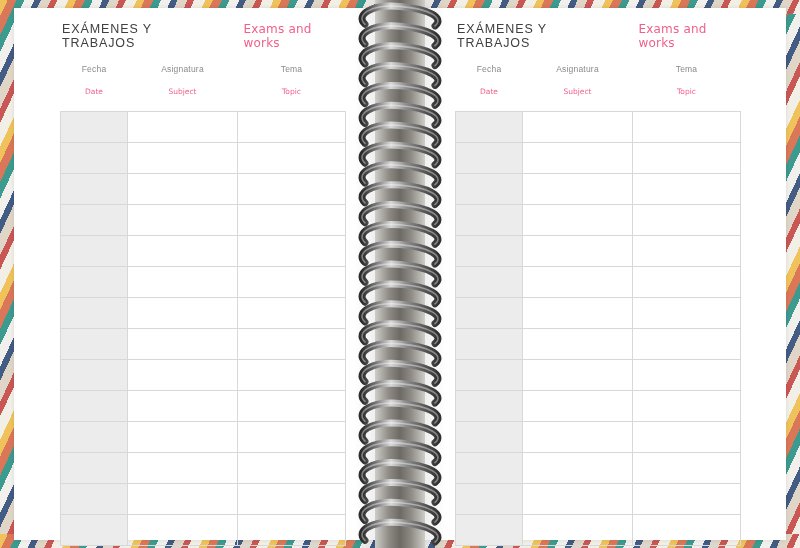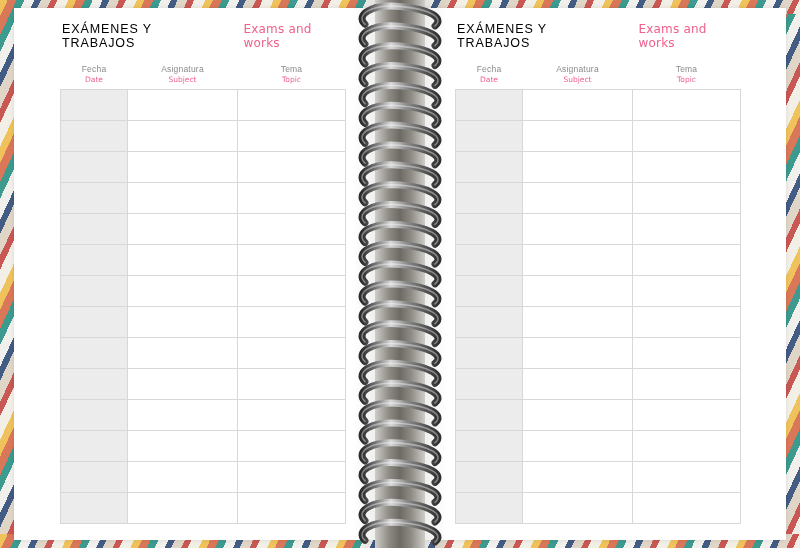--- a/index.html
+++ b/index.html
@@ -98,7 +98,7 @@
   .title-es {
     font-size: 12.5px;
     letter-spacing: 0.9px;
-    color: #000000;
+    color: #404040;
     font-weight: 400;
   }
   .title-en {

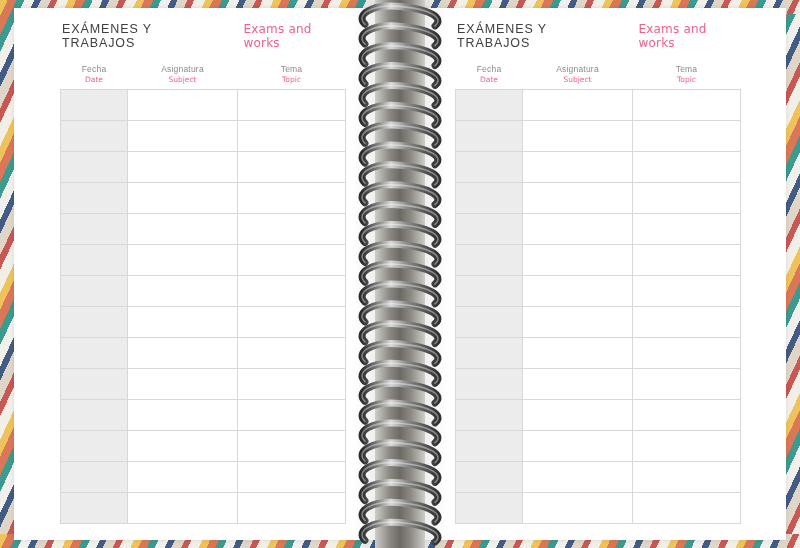--- a/index.html
+++ b/index.html
@@ -120,7 +120,7 @@
   table.grid col.c-topic   { width: 108px; }
 
   table.grid th {
-    padding: 0 0 5px 0;
+    padding: 0 0 15px 0;
     font-weight: 400;
     border: none;
     vertical-align: bottom;

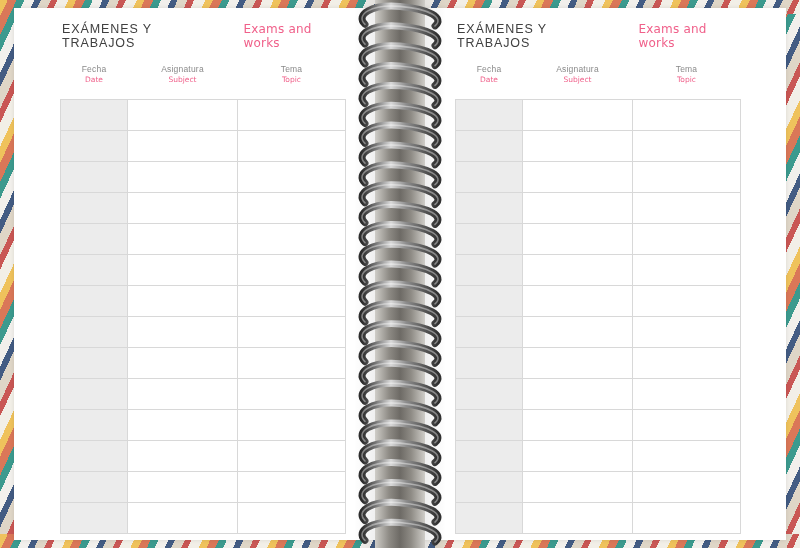--- a/index.html
+++ b/index.html
@@ -136,7 +136,7 @@
     font-size: 7.5px;
     color: #f0608a;
     font-family: "DejaVu Sans", sans-serif;
-    margin-top: 1px;
+    margin-top: 13px;
   }
 
   table.grid td {

